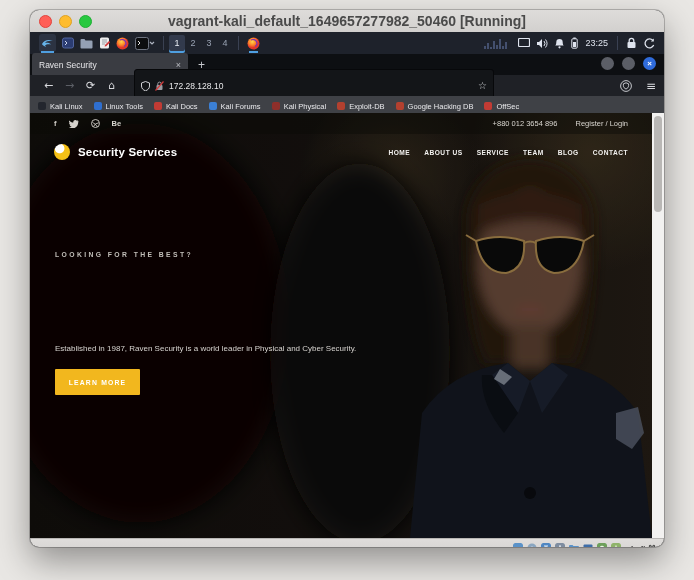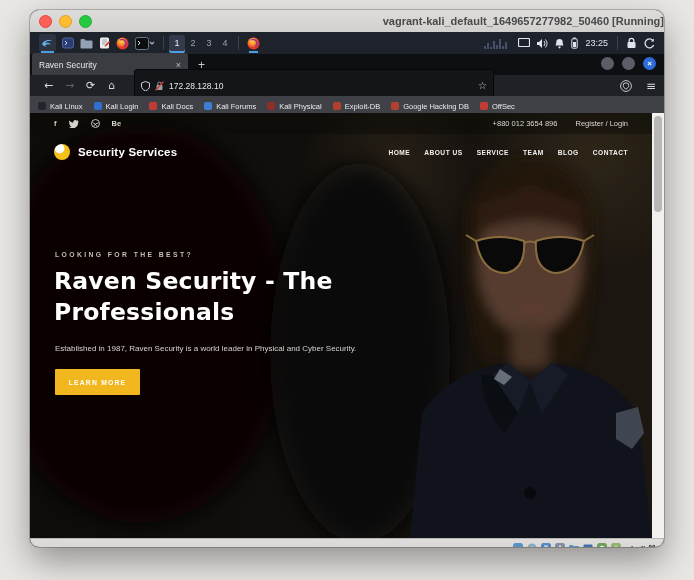--- a/index.html
+++ b/index.html
@@ -16,7 +16,7 @@
   .light.red{background:#ff5f57;border:.5px solid #e0443e;}
   .light.yellow{background:#febc2e;border:.5px solid #dea123;}
   .light.green{background:#28c840;border:.5px solid #1faf34;}
-  .vm-title{width:100%;text-align:right;font-size:11px;font-weight:700;color:#4a4a4a;}
+  .vm-title{width:100%;text-align:center;font-size:14px;font-weight:700;color:#4a4a4a;}
   
   .kali-panel{left:0;top:22px;width:100%;height:22px;background:#1e222b;display:flex;align-items:center;
     padding:0 6px;box-sizing:border-box;color:#cdd3de;}

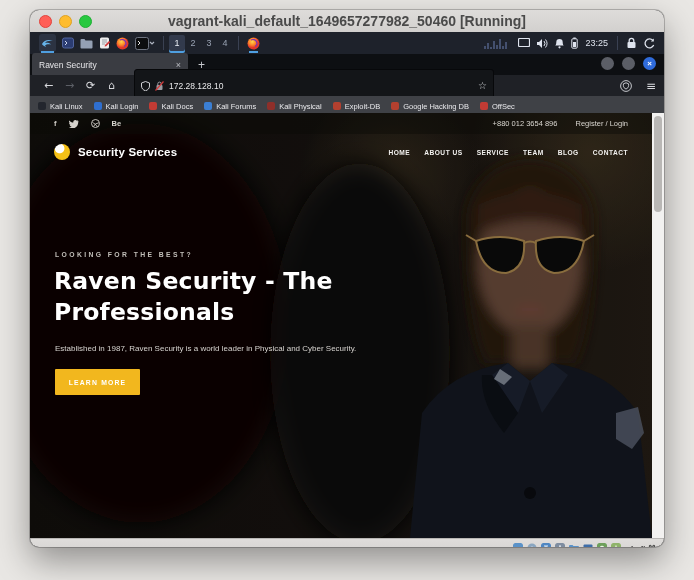--- a/index.html
+++ b/index.html
@@ -256,7 +256,7 @@
       </span>
     <span class="bm">
         <b class="c-blue"></b>
-        <span>Kali Login</span>
+        <span>Linux Tools</span>
       </span>
     <span class="bm">
         <b class="c-red"></b>

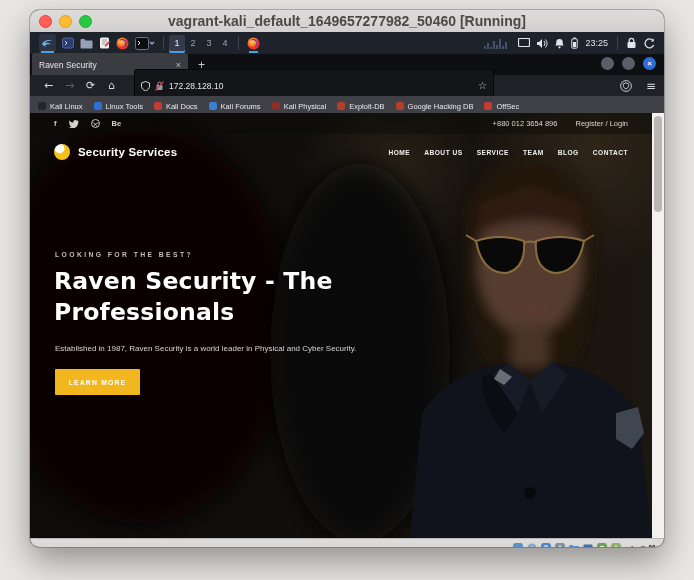--- a/index.html
+++ b/index.html
@@ -370,10 +370,6 @@
     </div>
 
     <div class="kicker">LOOKING FOR THE BEST?</div>
-    <div class="h1">
-      <span>Raven Security - The</span><br>
-      <span>Professionals</span>
-    </div>
     <div class="sub">Established in 1987, Raven Security is a world leader in Physical and Cyber Security.</div>
     <button class="cta">LEARN MORE</button>
   </div>

